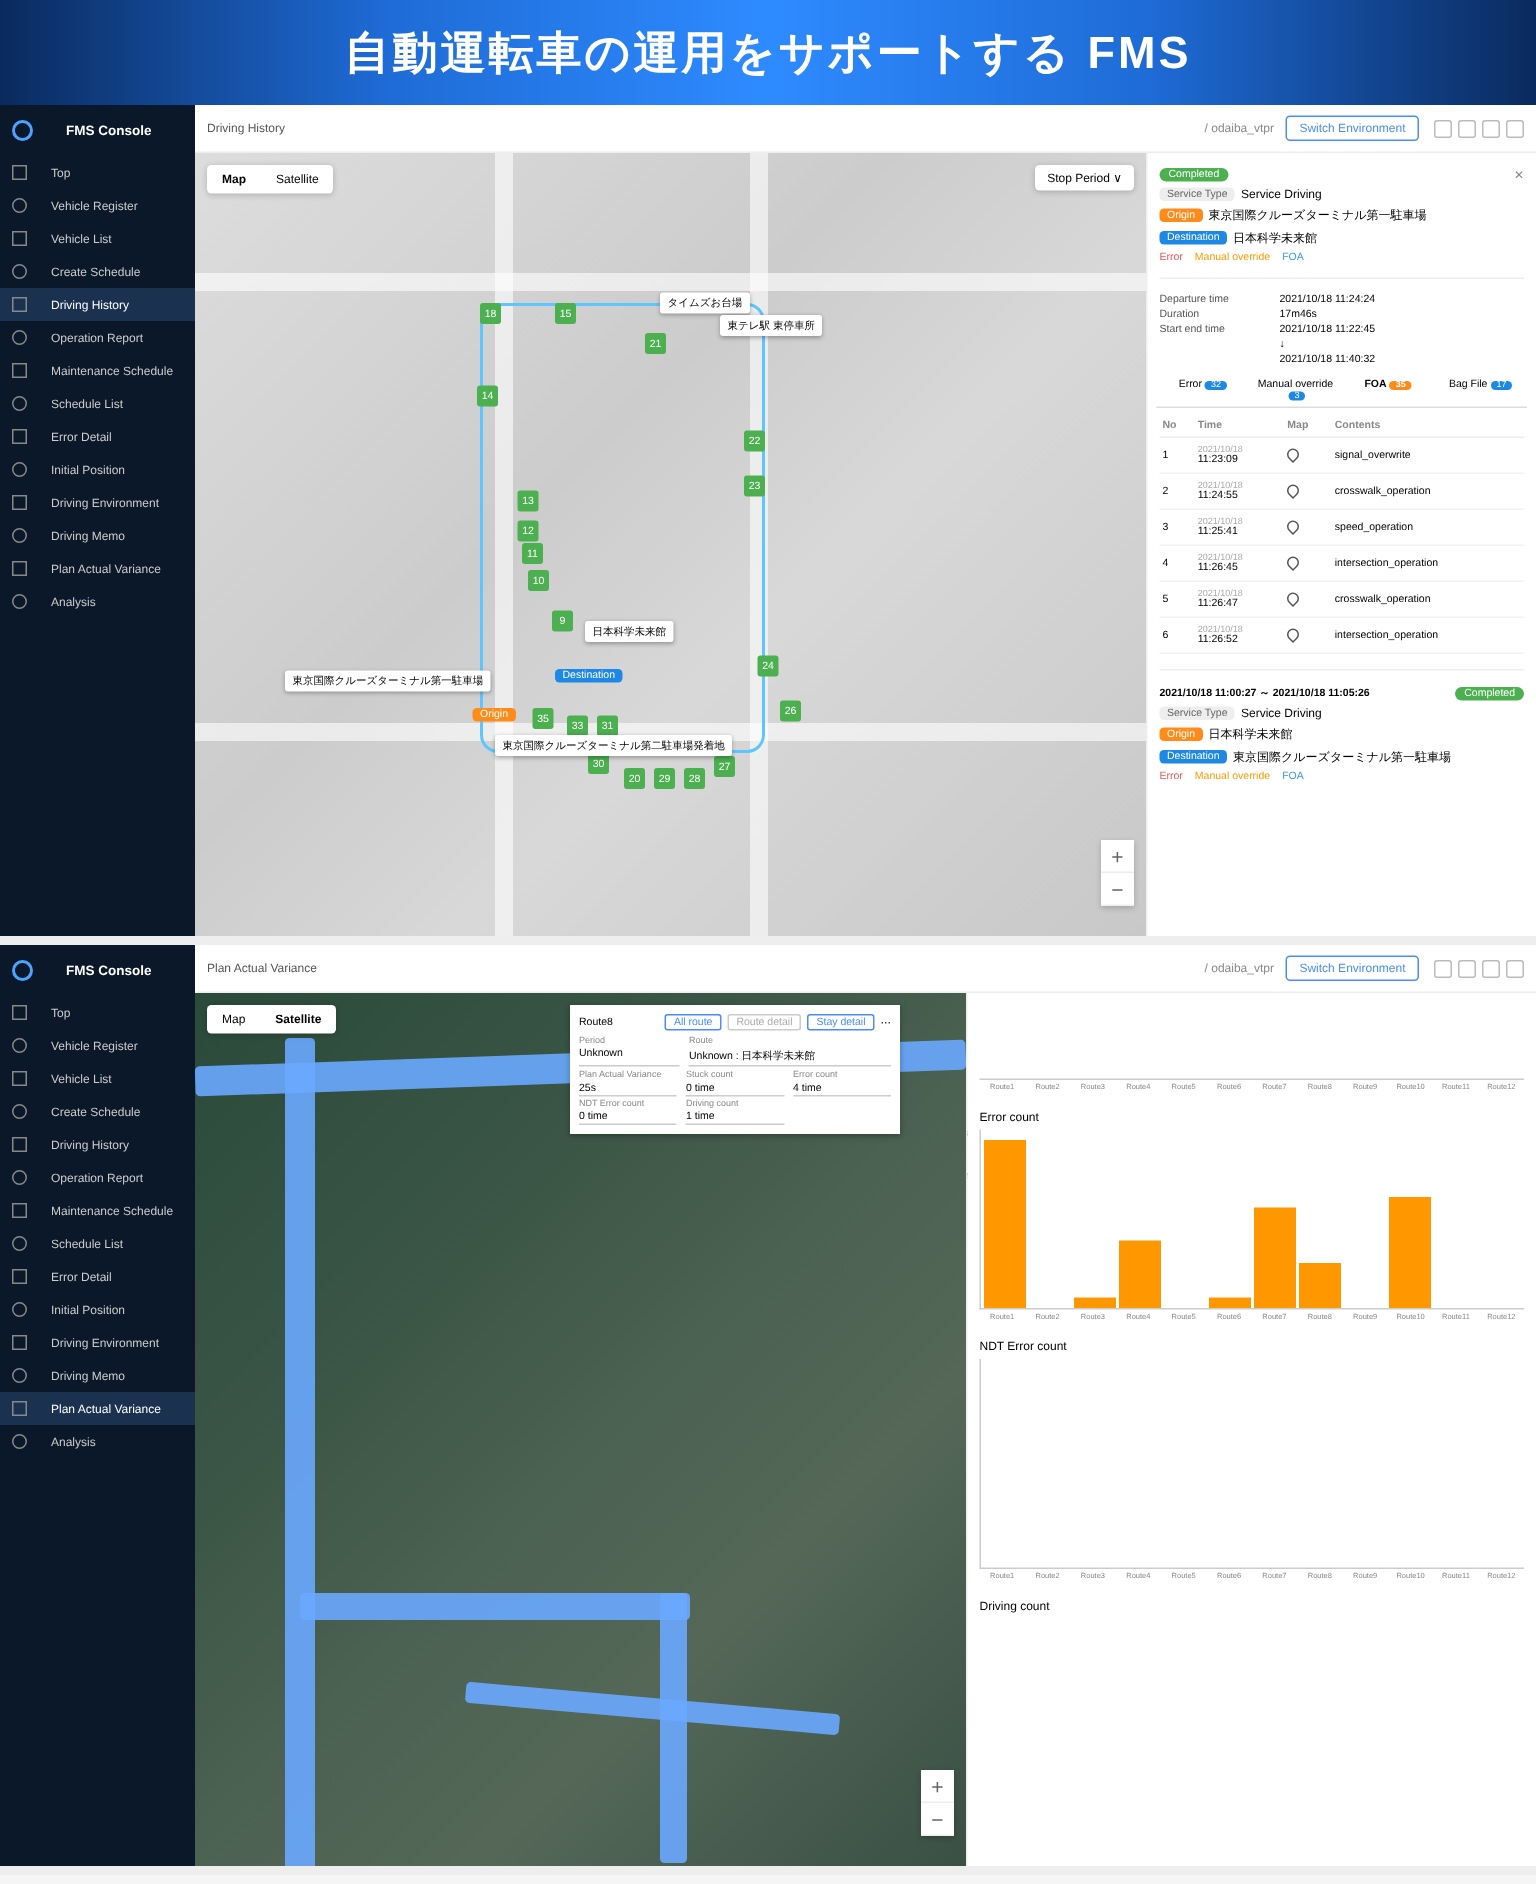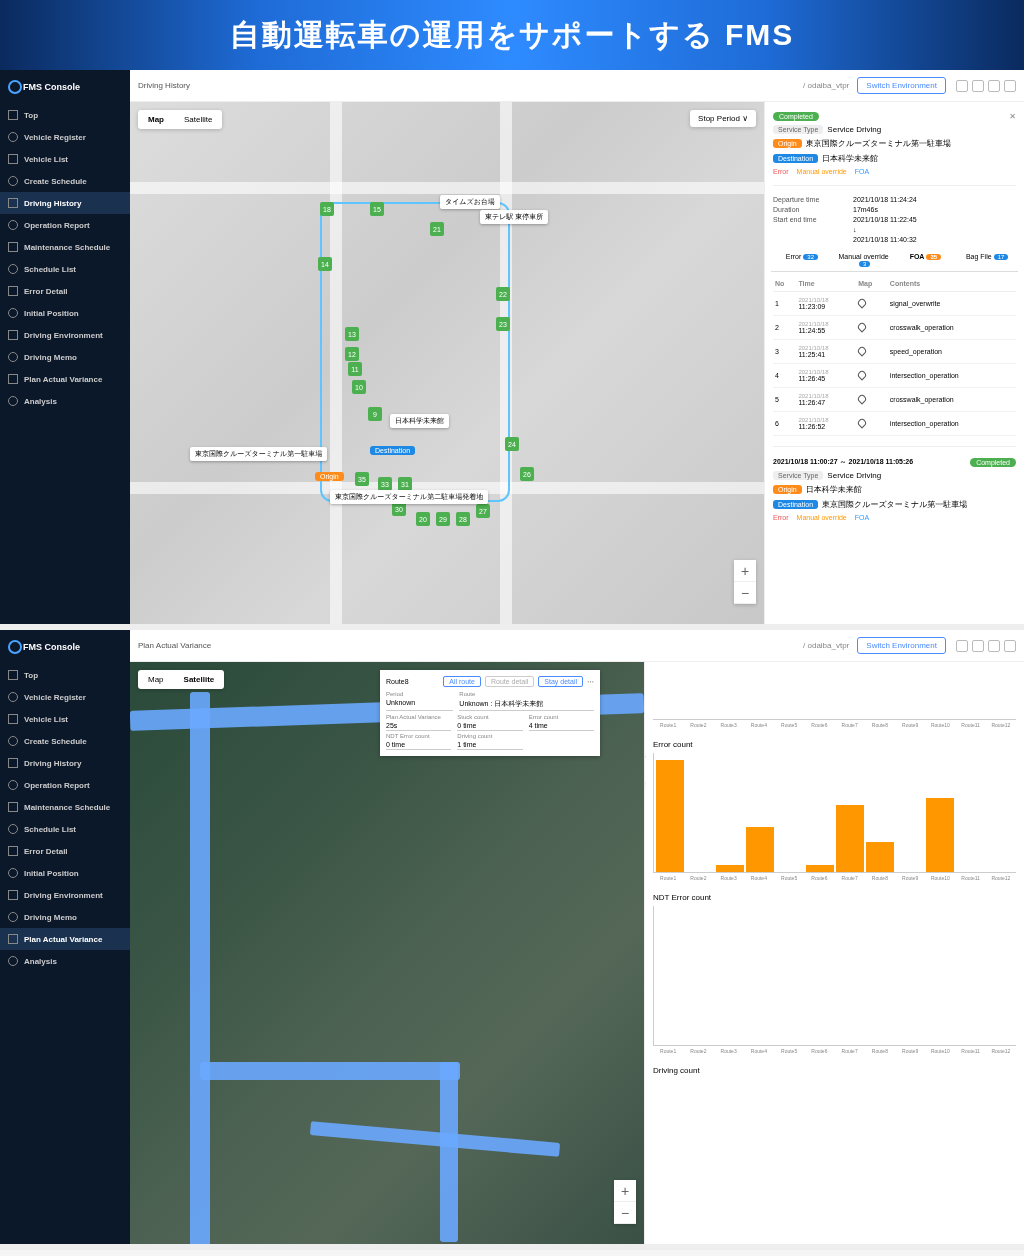--- a/index.html
+++ b/index.html
@@ -9,7 +9,7 @@
 
 .panel { height: 560px; display: flex; border-bottom: 6px solid #eee; }
 .sidebar { width: 130px; background: #0b1829; color: #ccc; font-size: 8px; overflow: hidden; }
-.brand { display: flex; align-items: center; gap: 1px; padding: 10px 8px; color: #fff; font-size: 9px; font-weight: 600; }
+.brand { display: flex; align-items: center; gap: 22px; padding: 10px 8px; color: #fff; font-size: 9px; font-weight: 600; }
 .brand-icon { width: 14px; height: 14px; border: 2px solid #4aa3ff; border-radius: 50%; display: inline-block; }
 .navitem { display: flex; align-items: center; gap: 6px; padding: 6px 8px; cursor: pointer; font-weight: bold; }
 .navitem.active { background: #1a3250; color: #fff; }

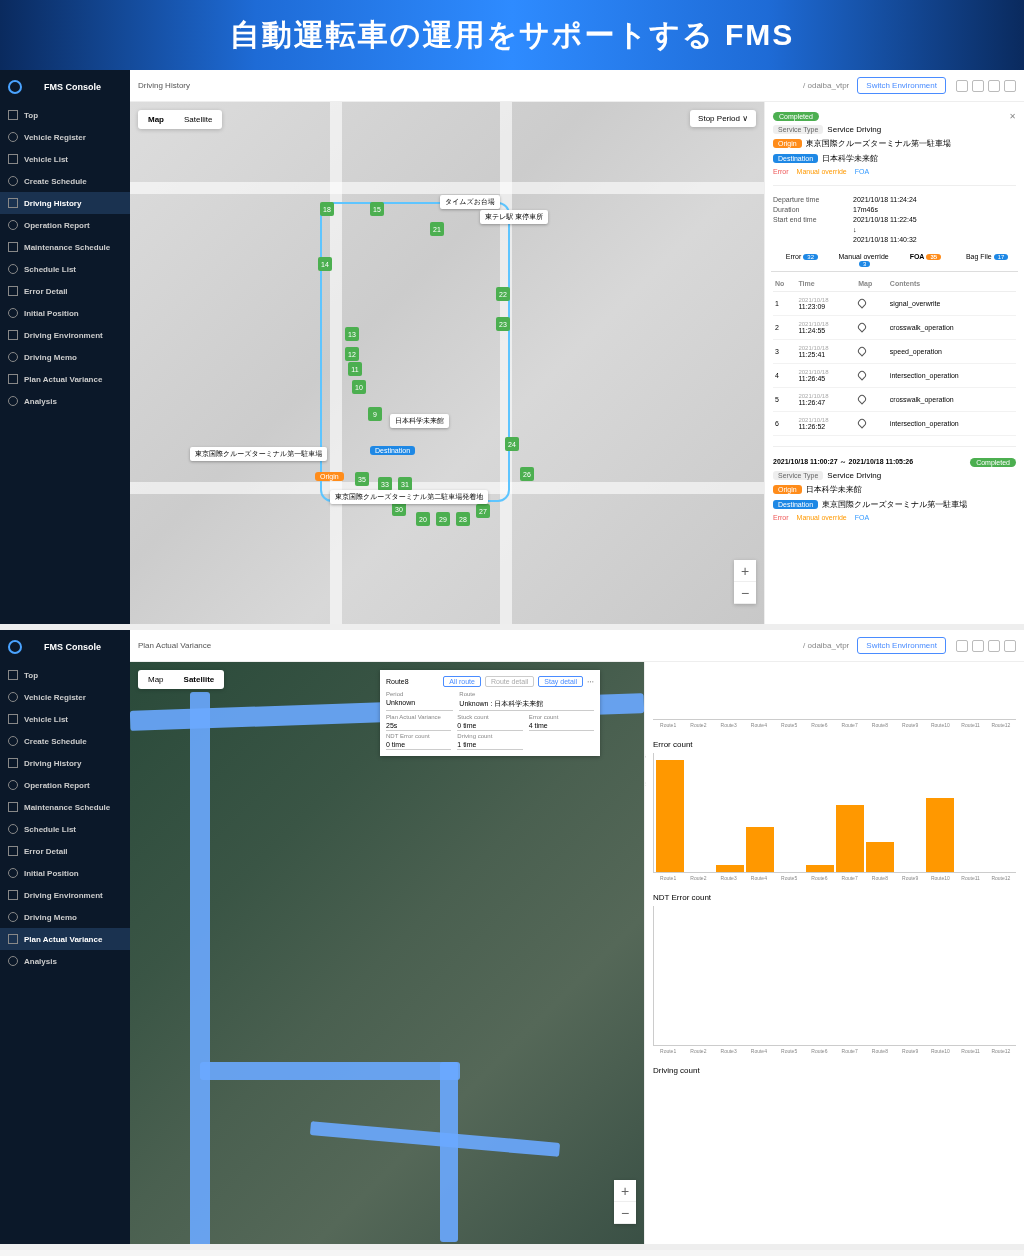--- a/index.html
+++ b/index.html
@@ -11,7 +11,7 @@
 .sidebar { width: 130px; background: #0b1829; color: #ccc; font-size: 8px; overflow: hidden; }
 .brand { display: flex; align-items: center; gap: 22px; padding: 10px 8px; color: #fff; font-size: 9px; font-weight: 600; }
 .brand-icon { width: 14px; height: 14px; border: 2px solid #4aa3ff; border-radius: 50%; display: inline-block; }
-.navitem { display: flex; align-items: center; gap: 6px; padding: 6px 8px; cursor: pointer; font-weight: bold; }
+.navitem { display: flex; align-items: center; gap: 16px; padding: 6px 8px; cursor: pointer; }
 .navitem.active { background: #1a3250; color: #fff; }
 .navicon { width: 10px; height: 10px; border: 1px solid #888; display: inline-block; flex-shrink: 0; }
 .navicon.circle { border-radius: 50%; }

